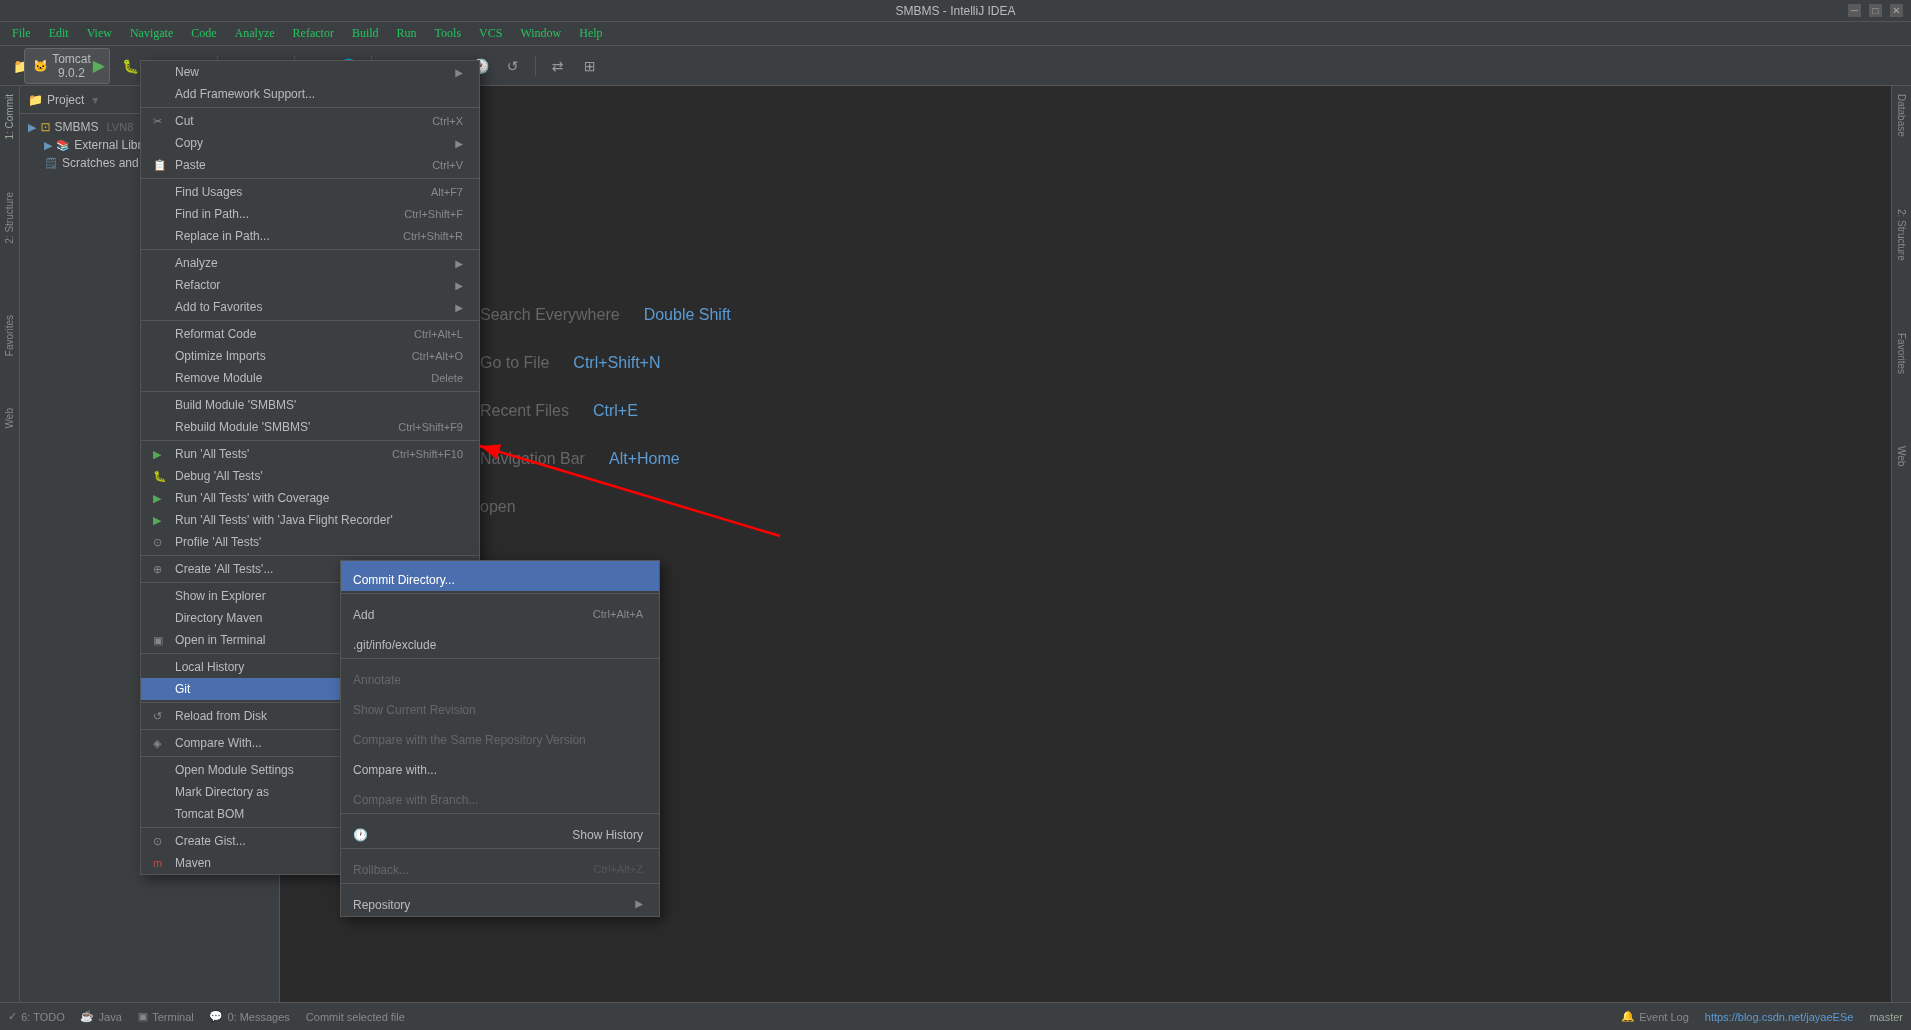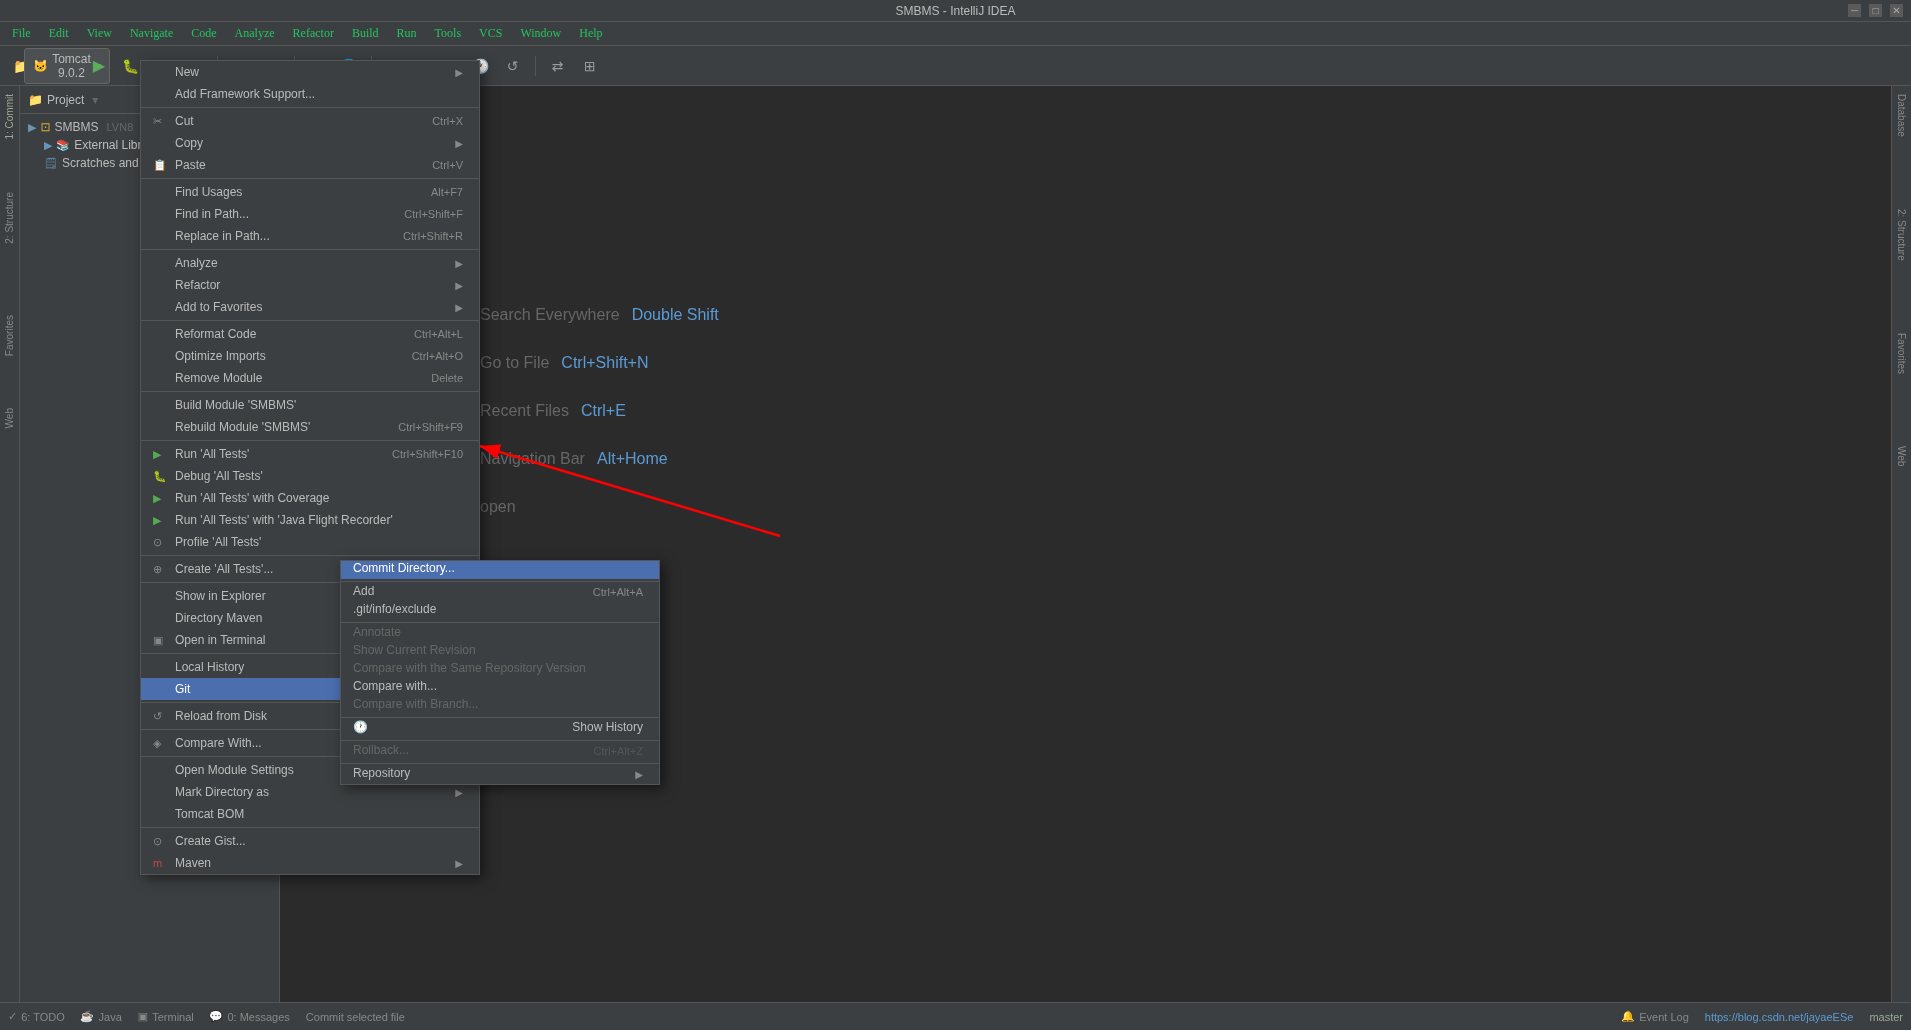--- a/index.html
+++ b/index.html
@@ -251,7 +251,7 @@
       margin-bottom: 30px;
       font-size: 16px;
       color: #666;
-      gap: 12px;
+      gap: 24px;
     }
     .search-hint-key {
       color: #5b9bd5;

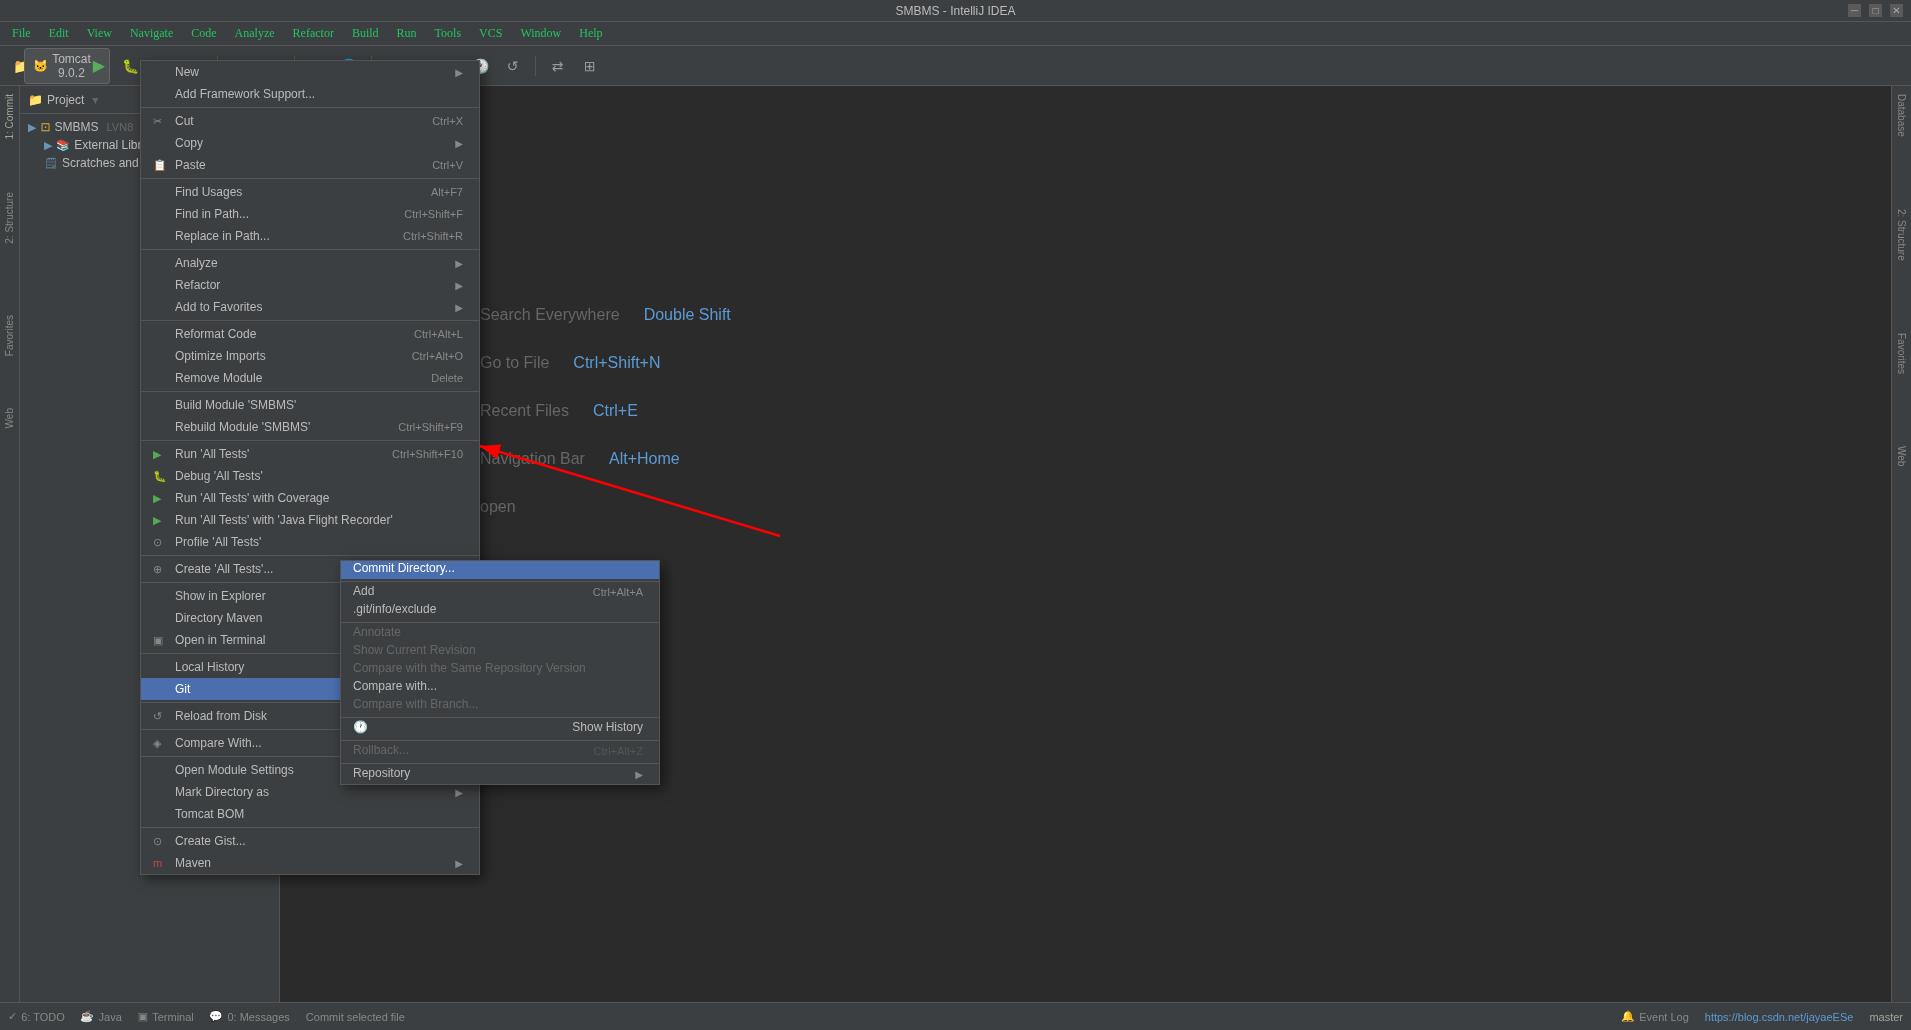--- a/index.html
+++ b/index.html
@@ -216,9 +216,9 @@
     }
     .sub-item {
       display: flex;
-      align-items: flex-end;
+      align-items: flex-start;
       justify-content: space-between;
-      padding: 0 16px 4px 12px;
+      padding: 12px 16px 4px 12px;
       color: #bbbbbb;
       font-size: 12px;
       cursor: pointer;

